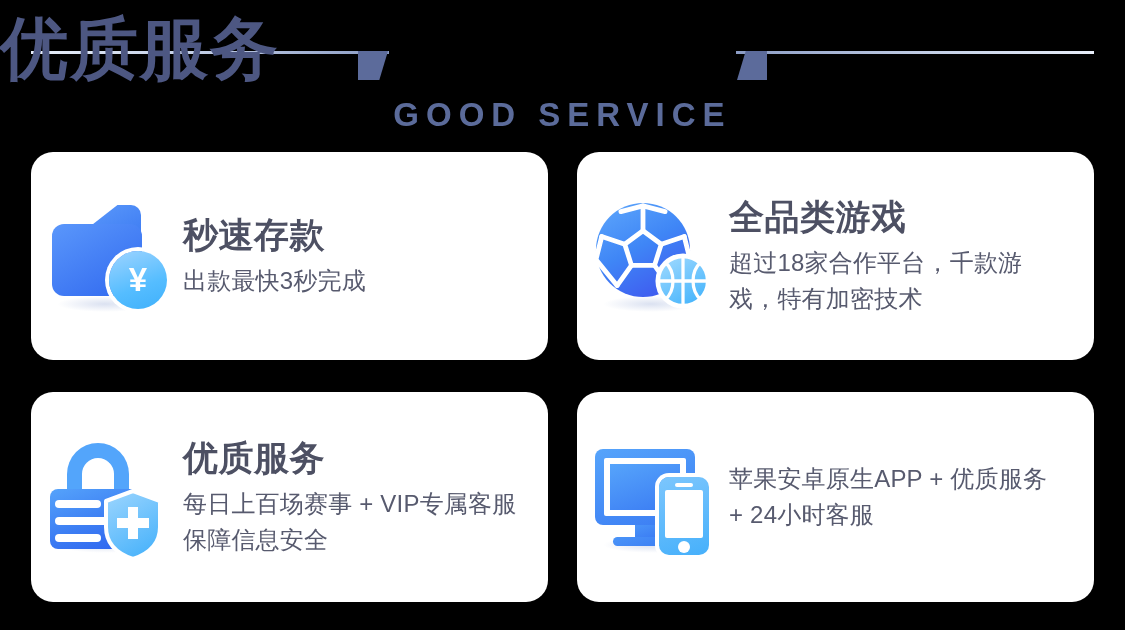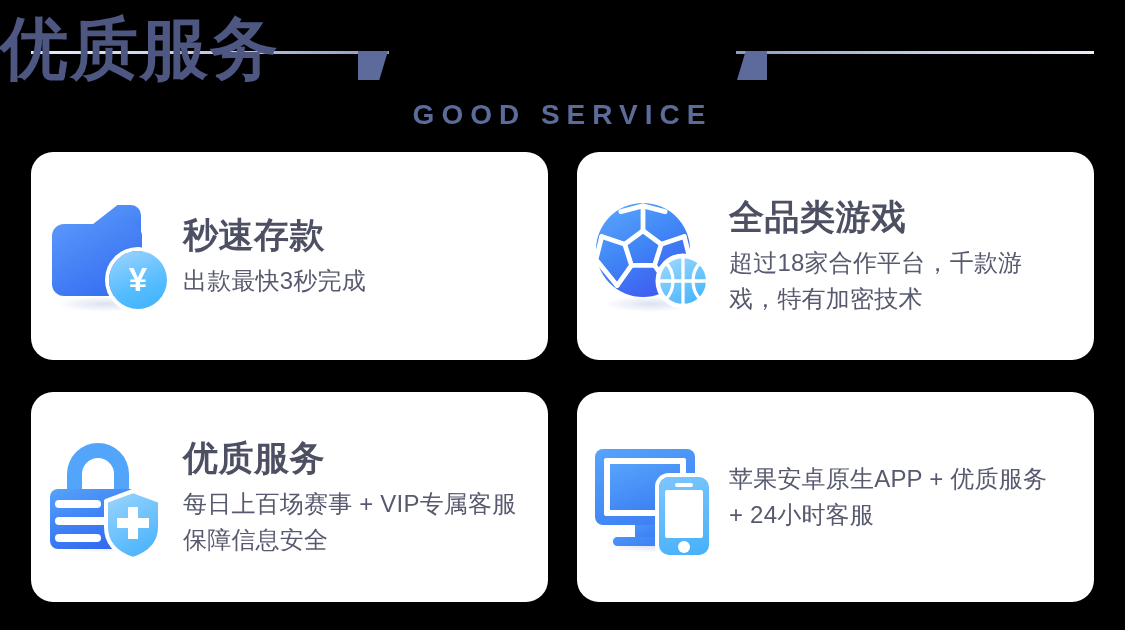--- a/index.html
+++ b/index.html
@@ -68,7 +68,7 @@
     left: 0; top: 96px;
     width: 1125px;
     text-align: center;
-    font-size: 28px;
+    font-size: 33px;
     line-height: 38px;
     font-weight: bold;
     letter-spacing: 7px;

